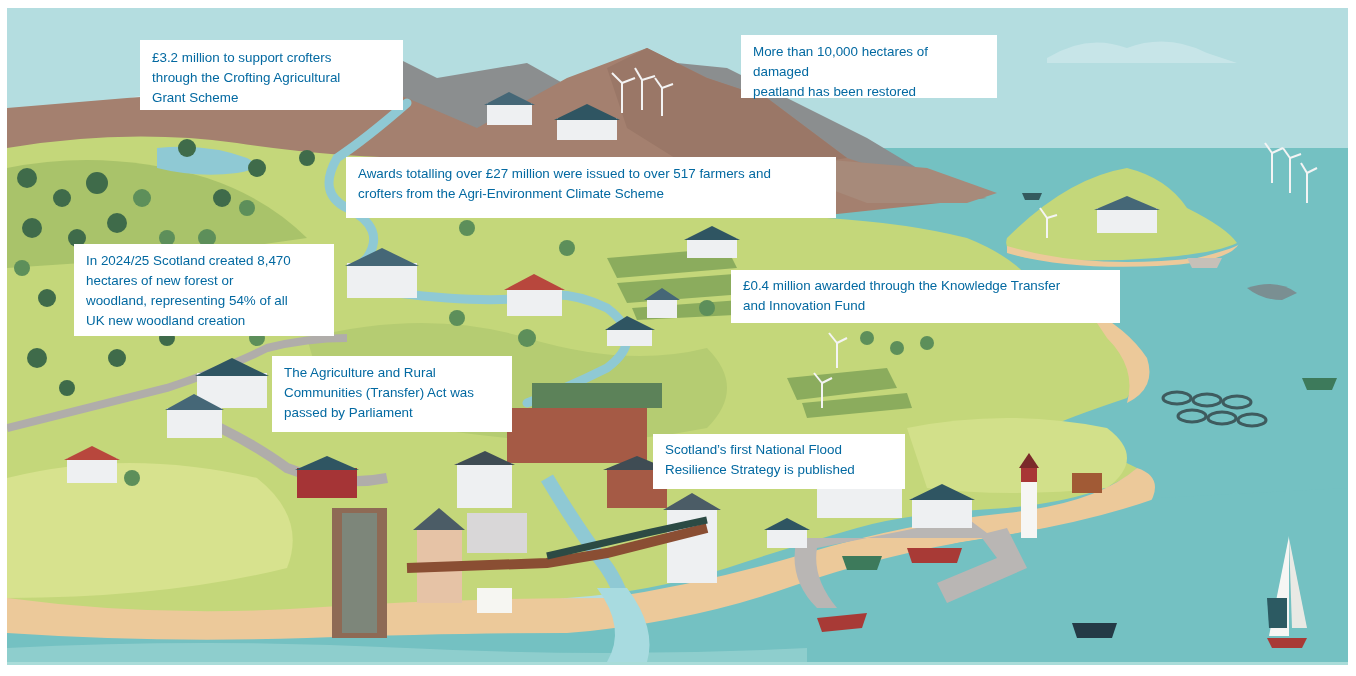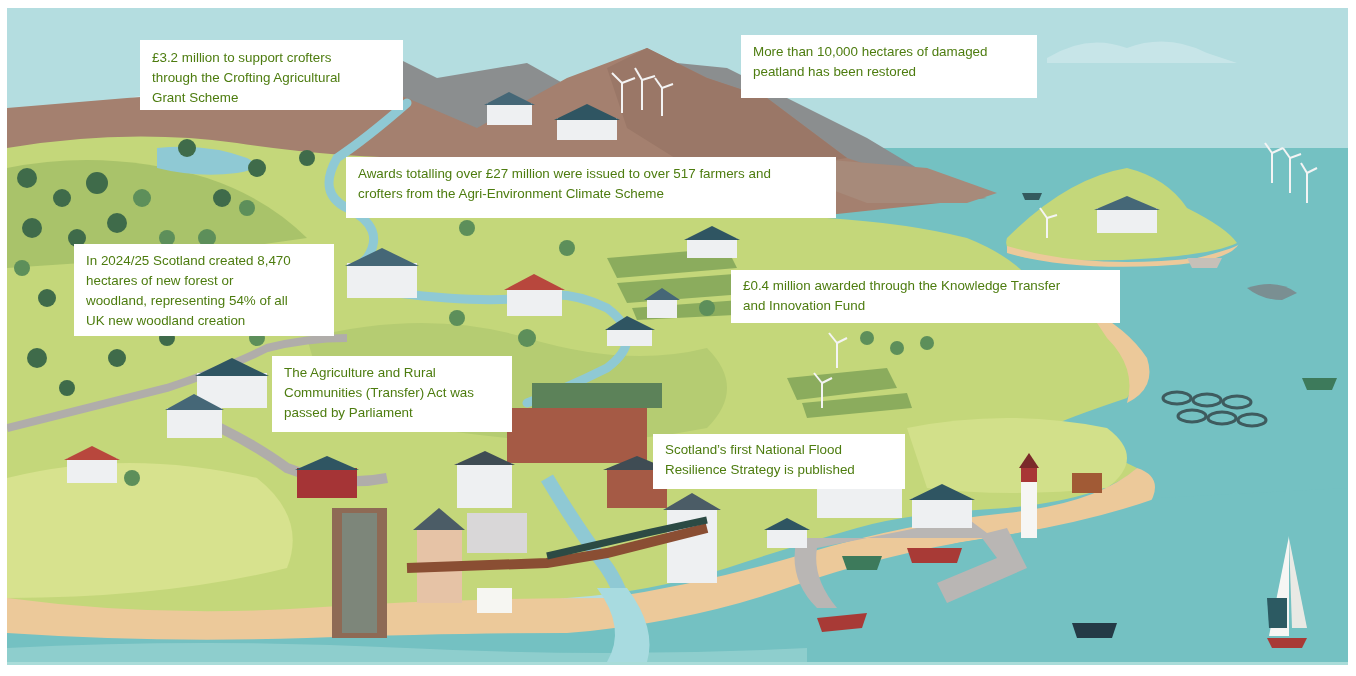--- a/index.html
+++ b/index.html
@@ -14,7 +14,7 @@
       position: absolute; left: 7px; top: 662px; width: 1341px; height: 3px; background: #a9dcd9;
     }
     .callout {
-      position: absolute; background: #ffffff; color: #4d7c0f;
+      position: absolute; background: #ffffff; color: #0369a1;
       font-family: "Liberation Sans", "DejaVu Sans", sans-serif;
       font-size: 13.4px; line-height: 20px; padding: 8px 12px 8px 12px;
       white-space: pre-line;

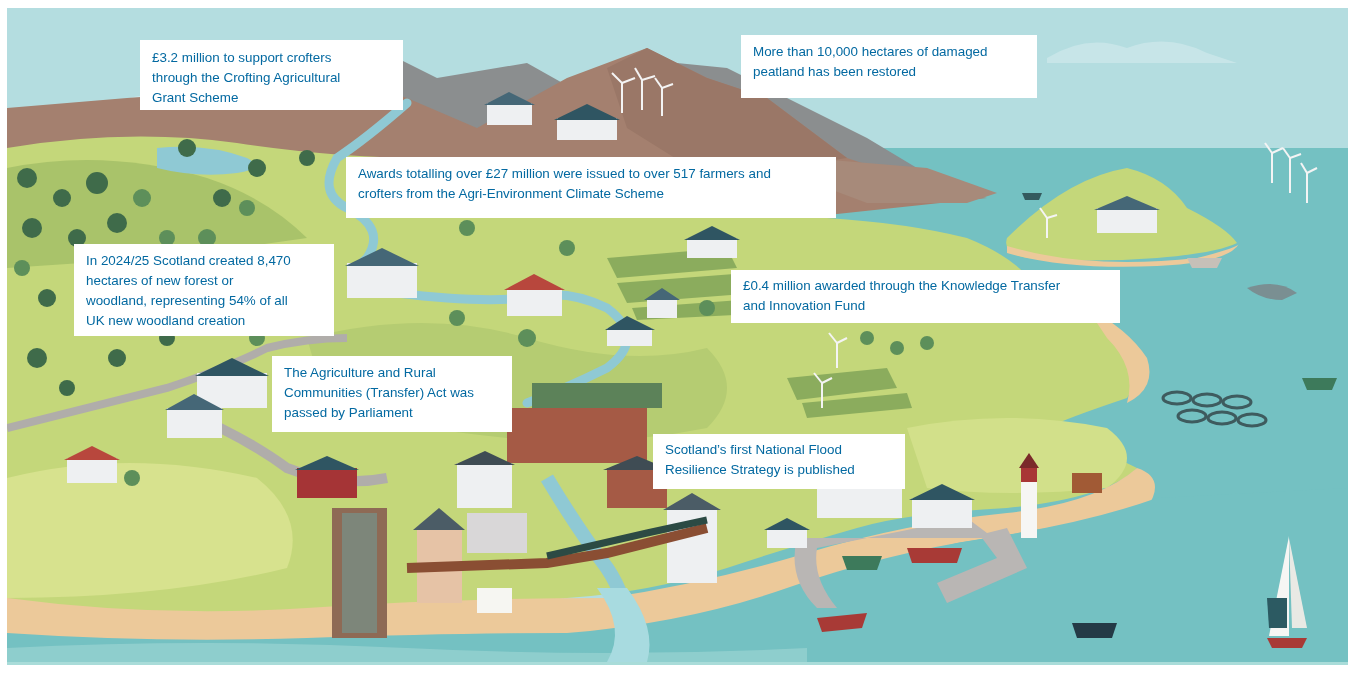--- a/index.html
+++ b/index.html
@@ -234,7 +234,7 @@
 through the Crofting Agricultural
 Grant Scheme</div>
 
-<div class="callout" style="left:741px; top:35px; width:296px; height:63px; padding-top:7px;">More than 10,000 hectares of damaged
+<div class="callout" style="left:741px; top:35px; width:256px; height:63px; padding-top:7px;">More than 10,000 hectares of damaged
 peatland has been restored</div>
 
 <div class="callout" style="left:346px; top:157px; width:490px; height:61px; padding-top:7px;">Awards totalling over £27 million  were issued to over 517 farmers and

